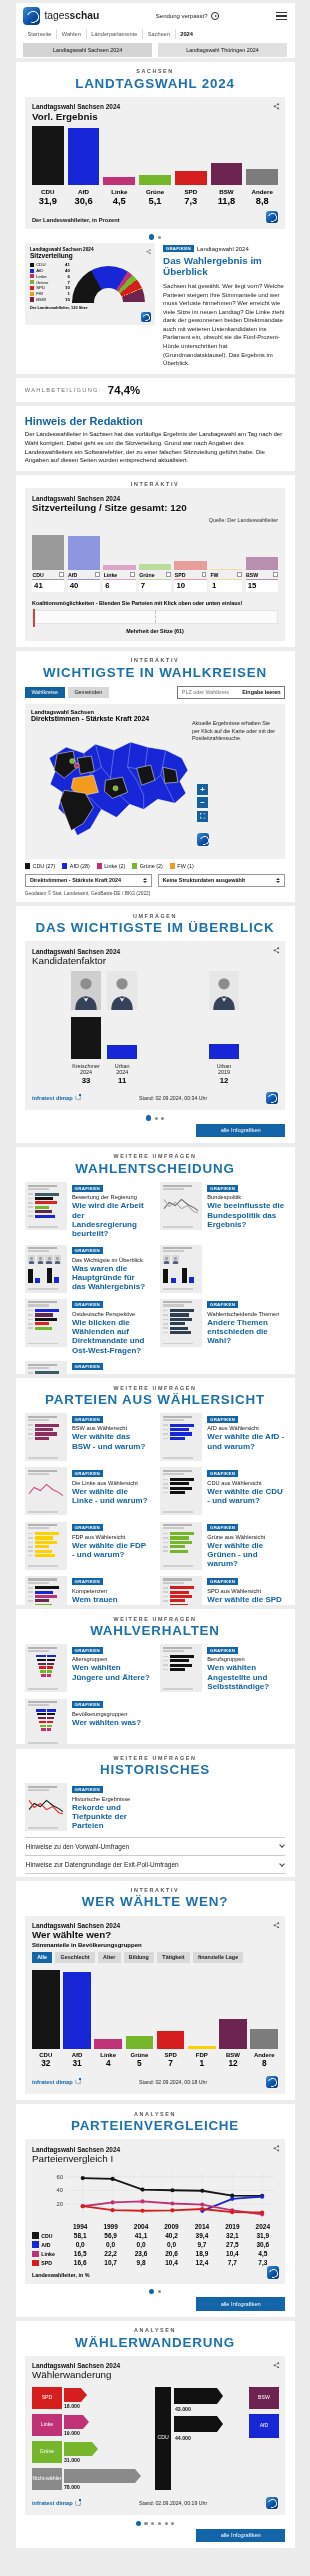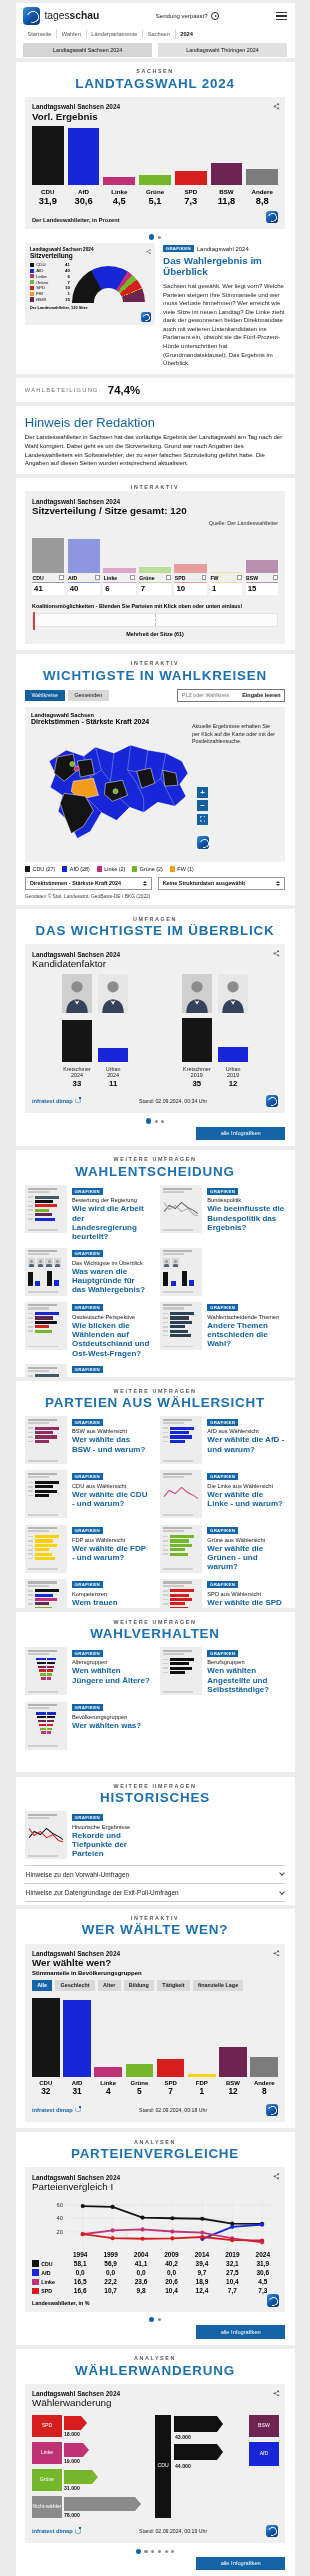--- a/index.html
+++ b/index.html
@@ -74,7 +74,7 @@
 .wbv{font-size:11.4px;font-weight:bold;color:#111}
 
 #p-hin{height:88}
-.hintit{color:#1363a0;font-size:13px;font-weight:normal;margin:2.1px 0 3.6px}
+.hintit{color:#1363a0;font-size:11px;font-weight:bold;margin:2.1px 0 3.6px}
 .hinp{font-size:6px;line-height:1.45;color:#111}
 
 #p-koal{height:385}

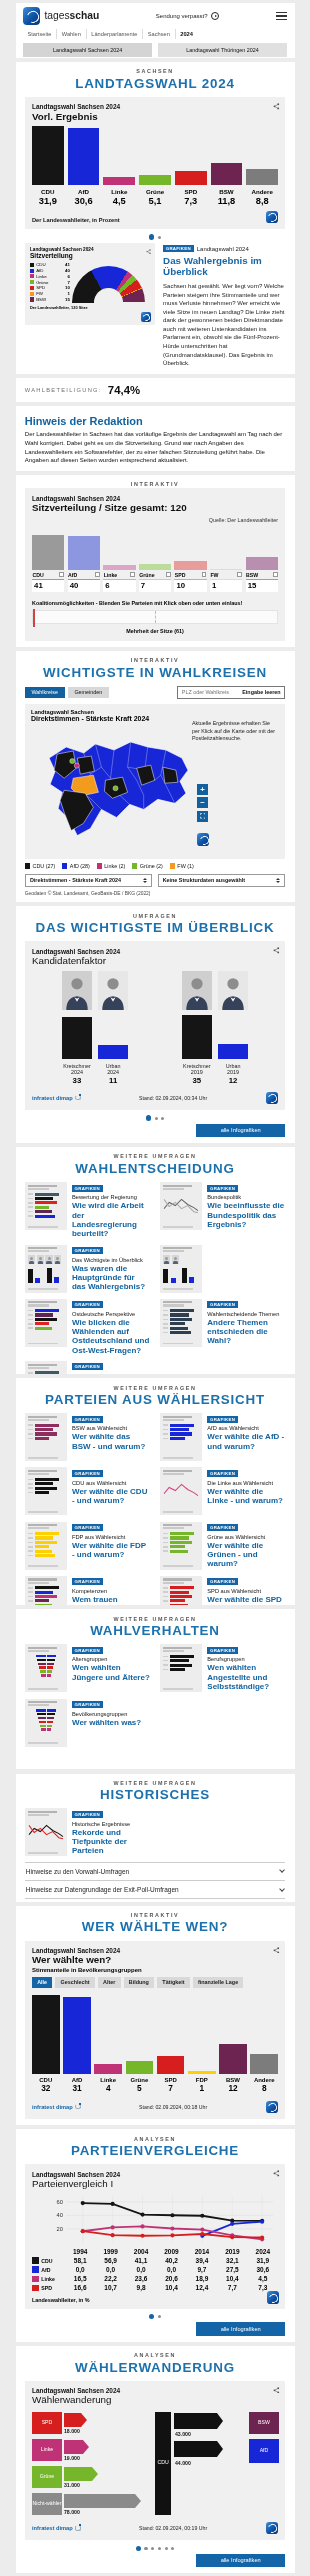--- a/index.html
+++ b/index.html
@@ -602,19 +602,6 @@
             </div>
           </div>
           <div class="kfg">
-            <div class="kfcol">
-              <div class="photo" style="background: rgb(207, 207, 207);"><svg viewBox="0 0 58 76" width="30" height="39">
-                  <circle cx="29" cy="25" r="11" fill="#8d8d8d"></circle>
-                  <path d="M8 76 Q8 51 29 49 Q50 51 50 76 Z" fill="#35425a"></path>
-                  <path d="M24 51 L29 60 L34 51 L29 54 Z" fill="#fff"></path>
-                </svg></div>
-              <div class="kfbarbox">
-                <div class="kfbar" style="height: 44px; background: rgb(21, 21, 21);"></div>
-              </div>
-              <div class="kfname">Kretschmer</div>
-              <div class="kfyear">2019</div>
-              <div class="kfval">35</div>
-            </div>
             <div class="kfcol">
               <div class="photo" style="background: rgb(231, 231, 231);"><svg viewBox="0 0 58 76" width="30" height="39">
                   <circle cx="29" cy="25" r="11" fill="#8d8d8d"></circle>

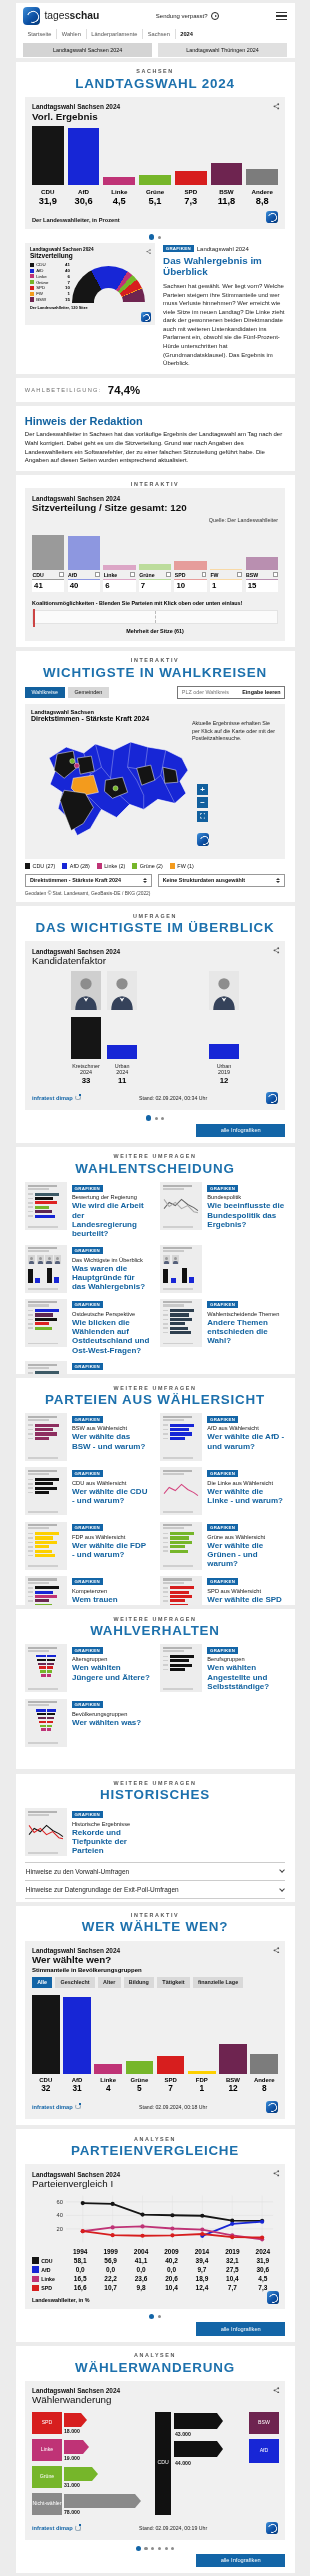--- a/index.html
+++ b/index.html
@@ -756,7 +756,7 @@
               </div>
               <div class="tfoot"></div>
             </div>
-            <div class="ttext"><span class="badge">GRAFIKEN</span><div class="tkick">Ostdeutsche Perspektive</div><div class="ttit">Wie blicken die Wählenden auf Ostdeutschland und Ost-West-Fragen?</div></div>
+            <div class="ttext"><span class="badge">GRAFIKEN</span><div class="tkick">Ostdeutsche Perspektive</div><div class="ttit">Wie blicken die Wählenden auf Direktmandate und Ost-West-Fragen?</div></div>
           </div>
           <div class="titem">
             <div class="thumb">

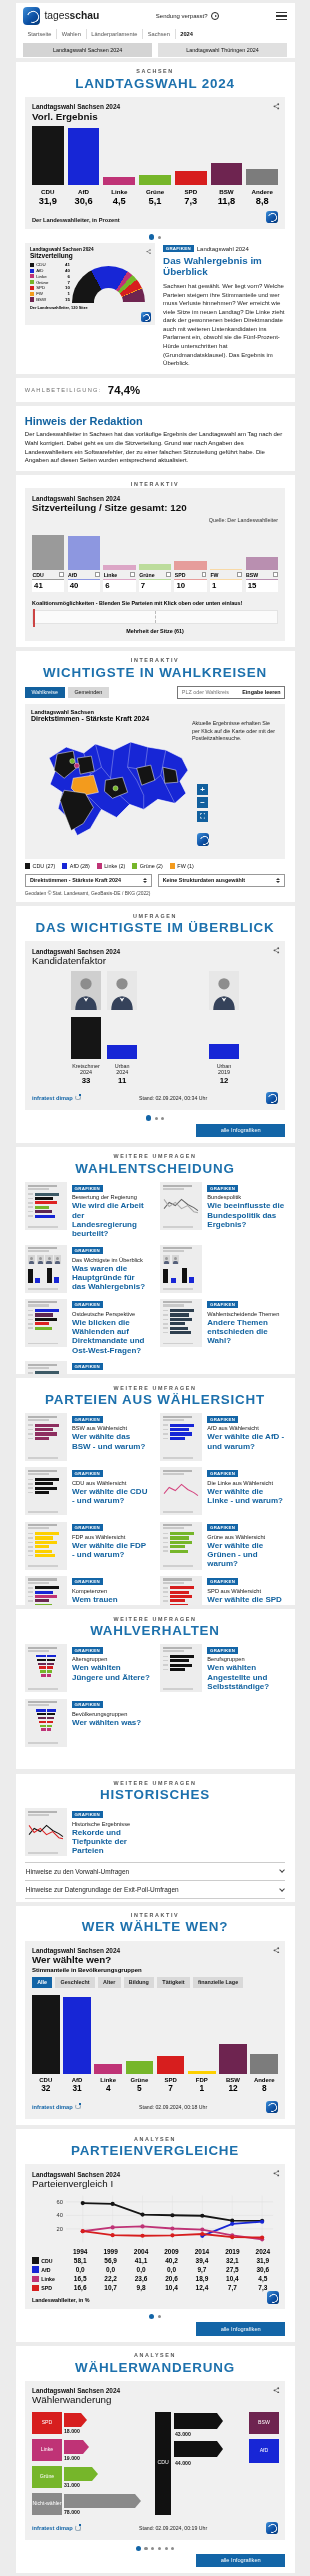--- a/index.html
+++ b/index.html
@@ -868,32 +868,6 @@
               <div class="tt1"></div>
               <div class="tt2"></div>
               <div class="tbody">
-                <div class="hrow">
-                  <span class="hlab"></span>
-                  <span class="hbar" style="width: 24px; background: rgb(17, 17, 17);"></span>
-                </div>
-                <div class="hrow">
-                  <span class="hlab"></span>
-                  <span class="hbar" style="width: 18.6px; background: rgb(17, 17, 17);"></span>
-                </div>
-                <div class="hrow">
-                  <span class="hlab"></span>
-                  <span class="hbar" style="width: 22px; background: rgb(17, 17, 17);"></span>
-                </div>
-                <div class="hrow">
-                  <span class="hlab"></span>
-                  <span class="hbar" style="width: 14.5px; background: rgb(17, 17, 17);"></span>
-                </div>
-              </div>
-              <div class="tfoot"></div>
-            </div>
-            <div class="ttext"><span class="badge">GRAFIKEN</span><div class="tkick">CDU aus Wählersicht</div><div class="ttit">Wer wählte die CDU - und warum?</div></div>
-          </div>
-          <div class="titem">
-            <div class="thumb">
-              <div class="tt1"></div>
-              <div class="tt2"></div>
-              <div class="tbody">
                 <svg viewBox="0 0 70 46" width="36" height="24">
                   <polyline points="2,30 12,18 24,24 36,12 48,22 60,28 68,34" fill="none" stroke="#d4457f" stroke-width="2"></polyline>
                 </svg>
@@ -901,6 +875,32 @@
               <div class="tfoot"></div>
             </div>
             <div class="ttext"><span class="badge">GRAFIKEN</span><div class="tkick">Die Linke aus Wählersicht</div><div class="ttit">Wer wählte die Linke - und warum?</div></div>
+          </div>
+          <div class="titem">
+            <div class="thumb">
+              <div class="tt1"></div>
+              <div class="tt2"></div>
+              <div class="tbody">
+                <div class="hrow">
+                  <span class="hlab"></span>
+                  <span class="hbar" style="width: 24px; background: rgb(17, 17, 17);"></span>
+                </div>
+                <div class="hrow">
+                  <span class="hlab"></span>
+                  <span class="hbar" style="width: 18.6px; background: rgb(17, 17, 17);"></span>
+                </div>
+                <div class="hrow">
+                  <span class="hlab"></span>
+                  <span class="hbar" style="width: 22px; background: rgb(17, 17, 17);"></span>
+                </div>
+                <div class="hrow">
+                  <span class="hlab"></span>
+                  <span class="hbar" style="width: 14.5px; background: rgb(17, 17, 17);"></span>
+                </div>
+              </div>
+              <div class="tfoot"></div>
+            </div>
+            <div class="ttext"><span class="badge">GRAFIKEN</span><div class="tkick">CDU aus Wählersicht</div><div class="ttit">Wer wählte die CDU - und warum?</div></div>
           </div>
           <div class="titem">
             <div class="thumb">

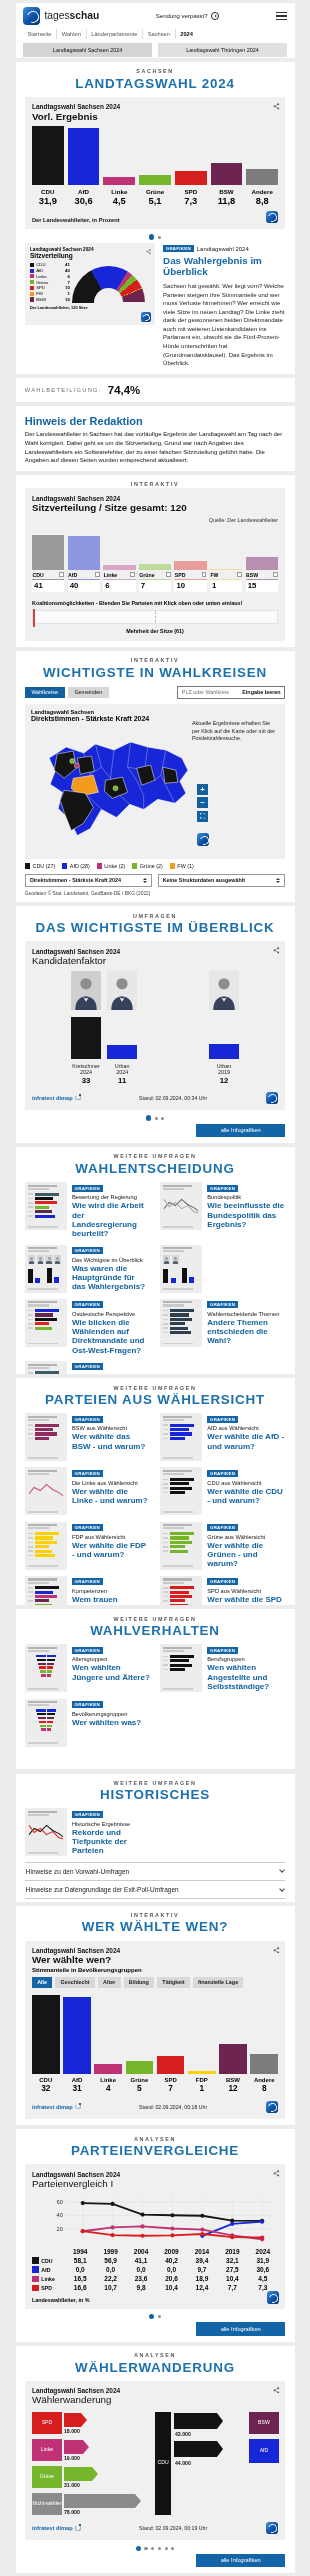--- a/index.html
+++ b/index.html
@@ -1026,7 +1026,7 @@
           </div>
         </div>
       </div>
-      <div class="panel" style="height: 160px;">
+      <div class="panel" style="height: 135px;">
         <div class="kick">WEITERE UMFRAGEN</div>
         <div class="stitle">WAHLVERHALTEN</div>
         <div class="tgrid">

